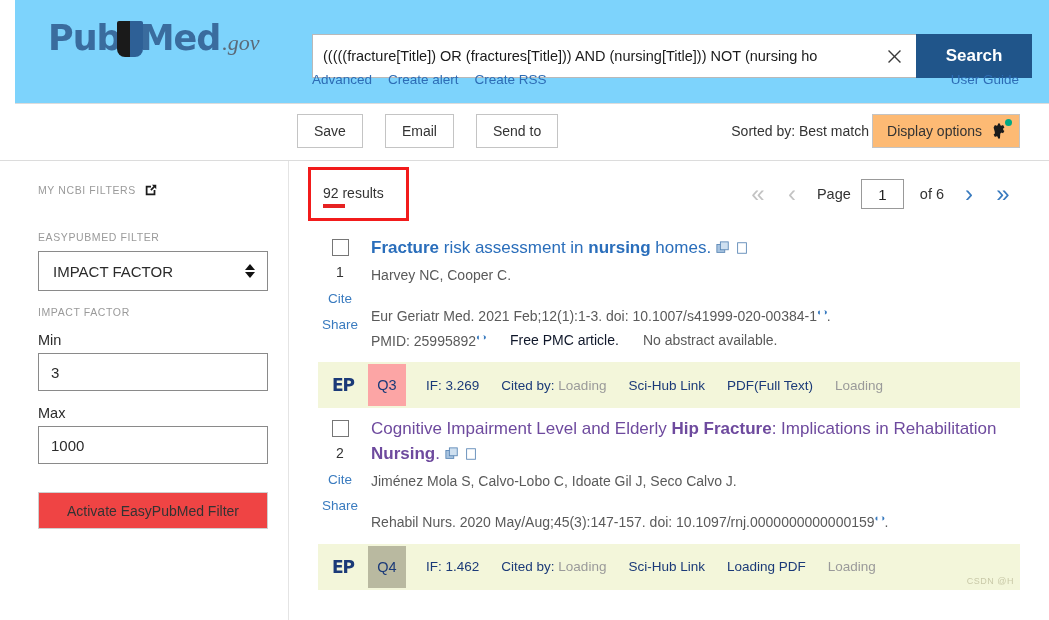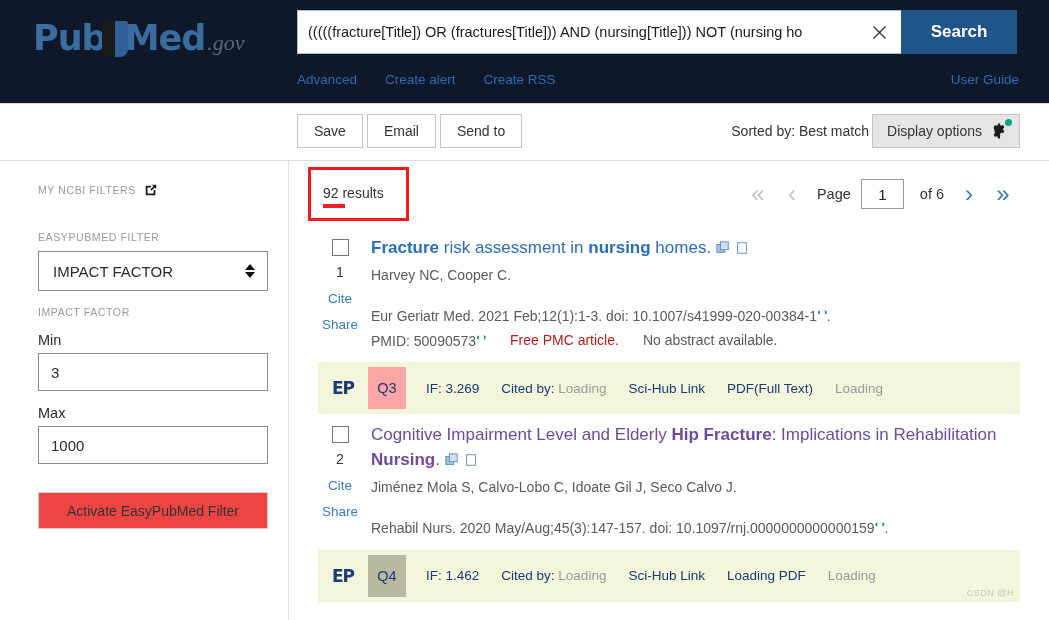--- a/index.html
+++ b/index.html
@@ -16,9 +16,10 @@
   
   .header {
     height: 104px;
-    background: #0f172a;
+    background: #7dd3fc;
     border-bottom: 1px solid #dcdcdc;
     position: relative;
+    margin-left: 15px;
   }
   .logo {
     position: absolute; left: 33px; top: 18px;

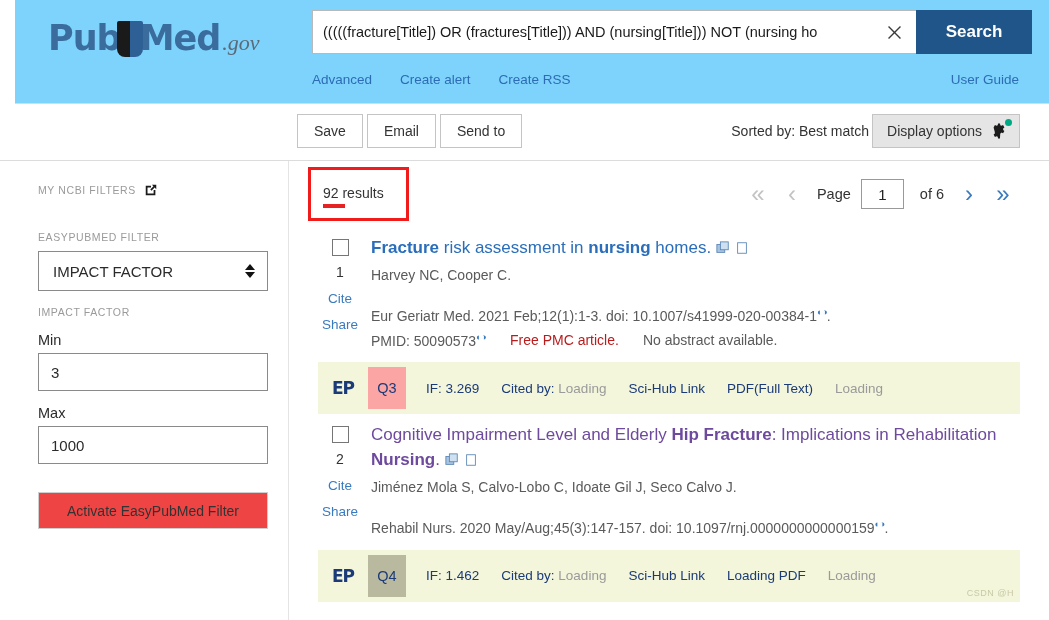--- a/index.html
+++ b/index.html
@@ -50,7 +50,7 @@
   }
 
   .searchbar {
-    position: absolute; left: 297px; top: 10px;
+    position: absolute; left: 297px; top: 34px;
     display: flex; height: 52px;
   }
   .search-input {

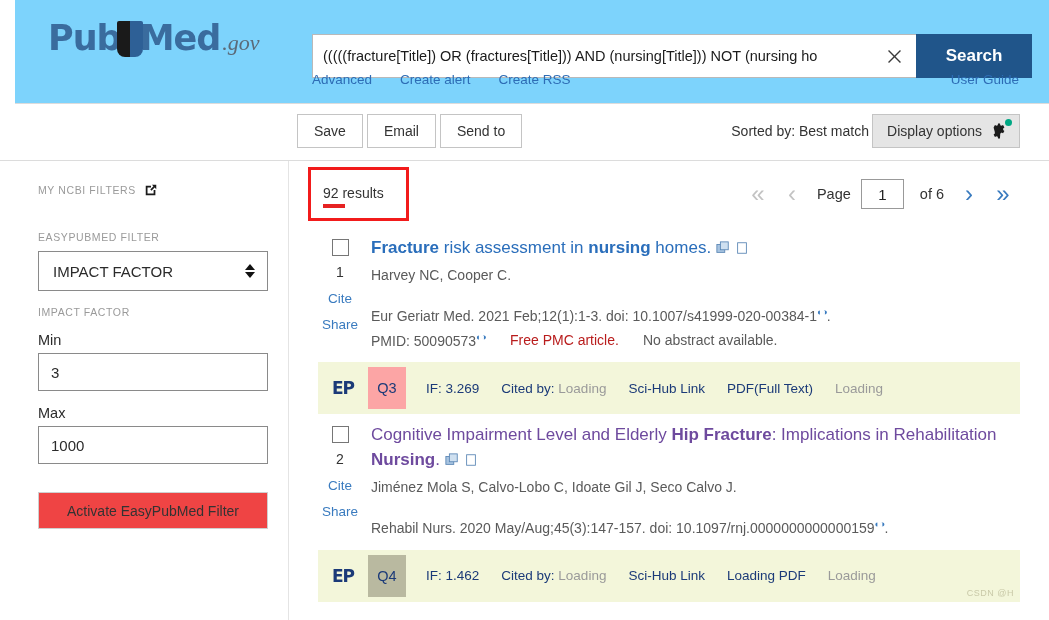--- a/index.html
+++ b/index.html
@@ -79,7 +79,7 @@
     cursor: pointer;
   }
 
-  .subnav { position: absolute; left: 297px; top: 72px; display: flex; gap: 28px; justify-content: flex-end; }
+  .subnav { position: absolute; left: 297px; top: 72px; display: flex; gap: 16px; justify-content: flex-end; }
   .subnav a, .userguide {
     color: #2d6cb5; font-size: 13.5px; text-decoration: none; cursor: pointer;
   }

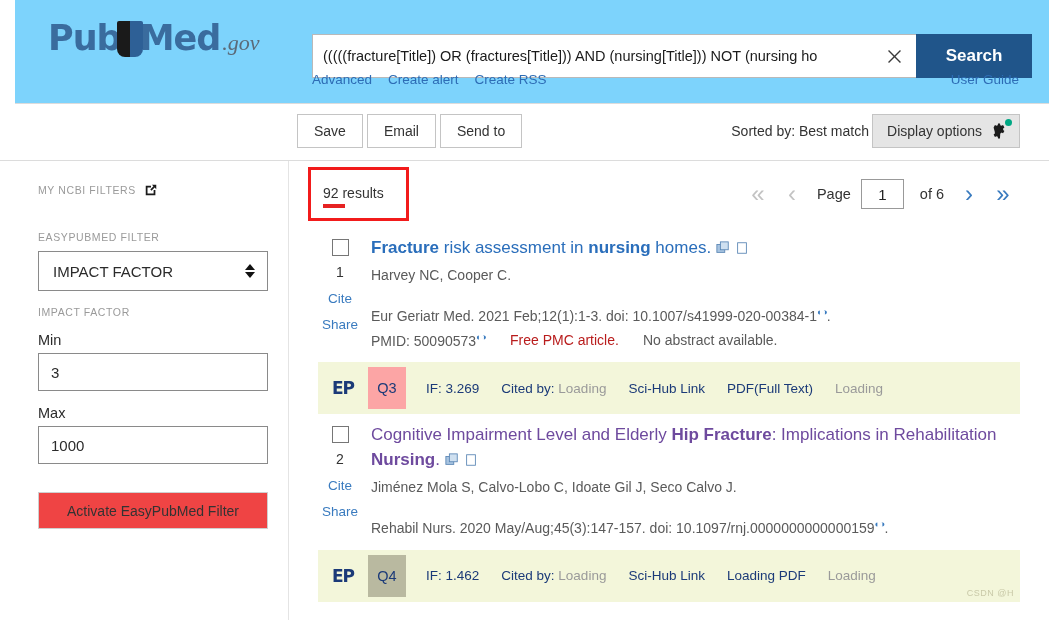--- a/index.html
+++ b/index.html
@@ -92,7 +92,7 @@
     position: relative;
     background: #fff;
   }
-  .tool-btns { position: absolute; left: 297px; top: 10px; display: flex; gap: 4px; }
+  .tool-btns { position: absolute; left: 297px; top: 10px; display: flex; gap: 22px; }
   .tool-btn {
     height: 34px; padding: 0 16px;
     border: 1px solid #c4c4c4; background: #fff;

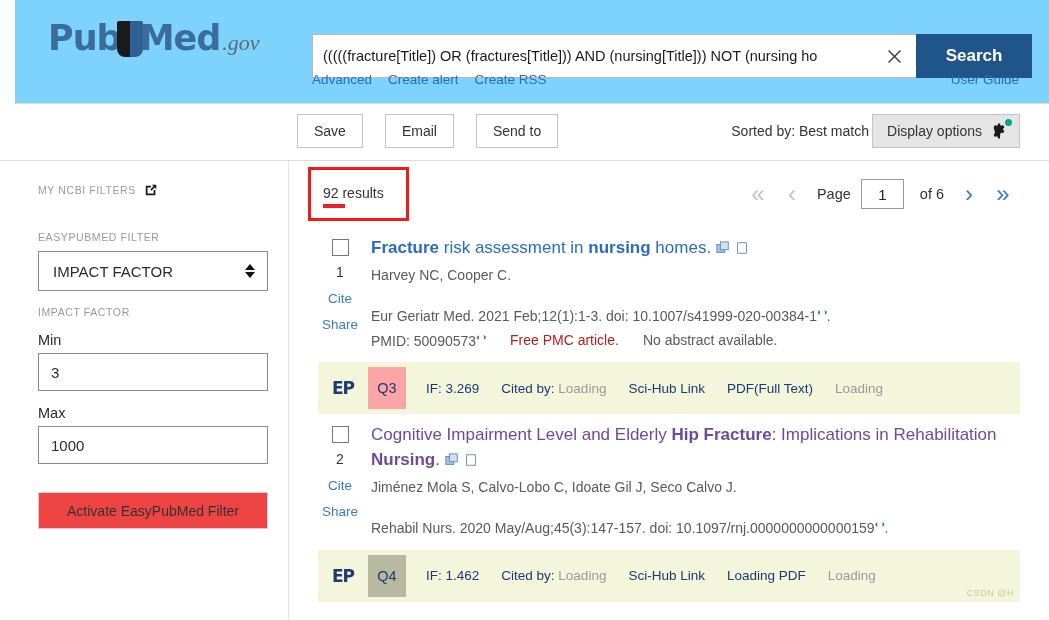--- a/index.html
+++ b/index.html
@@ -106,7 +106,7 @@
   .display-options {
     position: absolute; right: 29px; top: 10px;
     height: 34px; padding: 0 11px 0 14px;
-    border: 1px solid #c4c4c4; background: #e5e5e5;
+    border: 1px solid #c4c4c4; background: #fdba74;
     display: flex; align-items: center; gap: 8px;
     font-size: 14px; color: #333; cursor: pointer;
   }

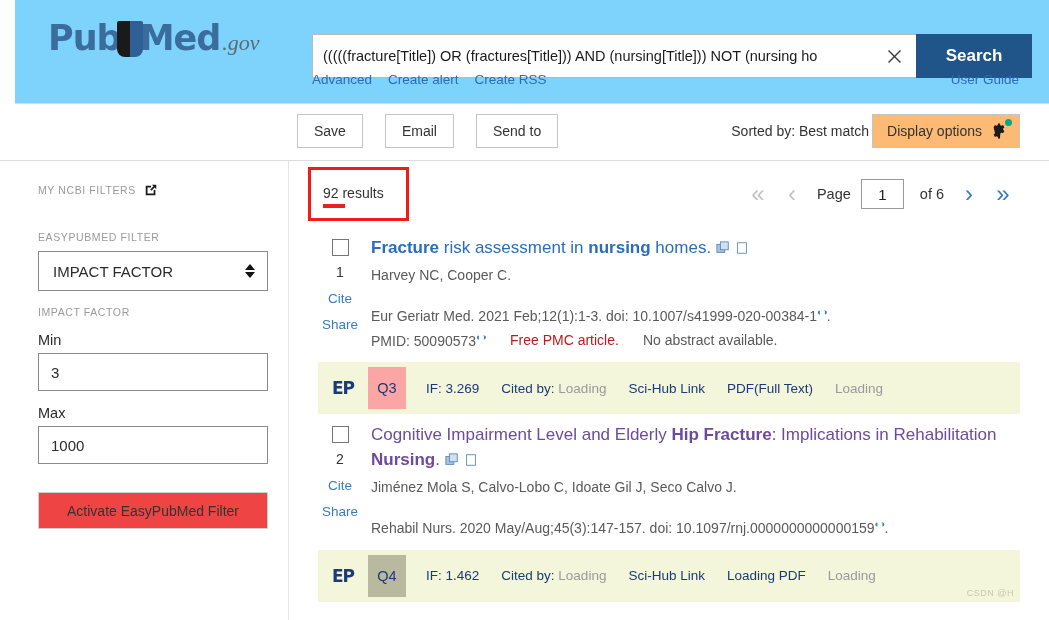--- a/index.html
+++ b/index.html
@@ -397,7 +397,7 @@
         <div class="res-authors">Harvey NC, Cooper C.</div>
         <div class="res-cit"><span>Eur Geriatr Med. 2021 Feb;12(1):1-3. doi: 10.1007/s41999-020-00384-1</span><span class="sup-icon">◐◑</span>.</div>
         <div class="res-meta">
-          <span><span>PMID: 50090573</span><span class="sup-icon">◐◑</span></span>
+          <span><span>PMID: 25995892</span><span class="sup-icon">◐◑</span></span>
           <span class="free-pmc">Free PMC article.</span>
           <span>No abstract available.</span>
         </div>

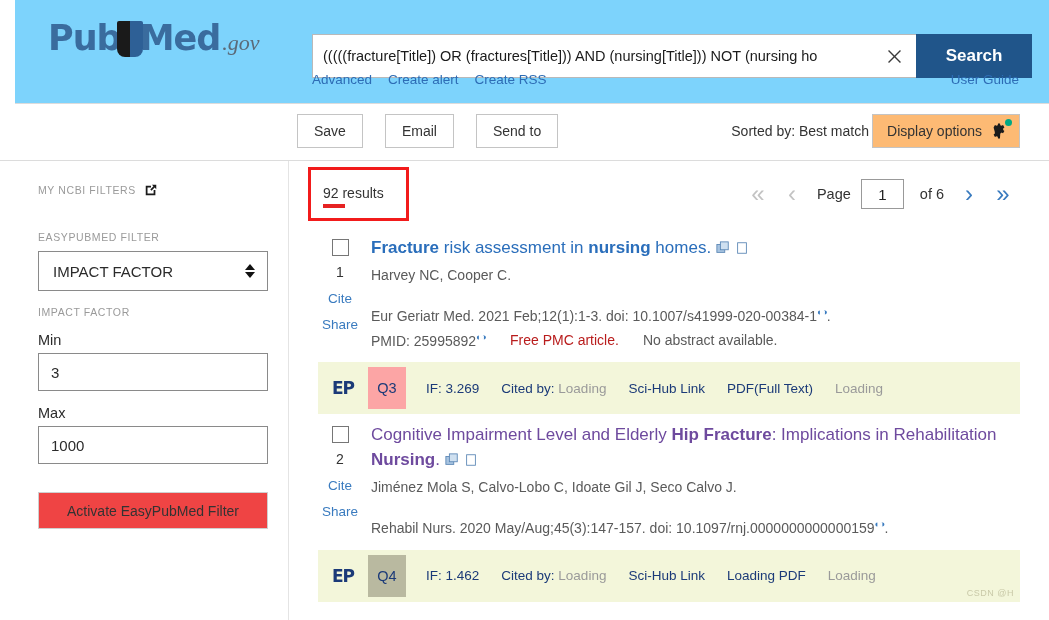--- a/index.html
+++ b/index.html
@@ -240,7 +240,7 @@
   .res-authors { font-size: 14px; color: #5a5a5a; margin-top: 7px; }
   .res-cit { font-size: 14px; color: #5a5a5a; margin-top: 24px; }
   .res-meta { font-size: 14px; color: #5a5a5a; margin-top: 8px; display: flex; gap: 24px; }
-  .free-pmc { color: #b91c1c; }
+  .free-pmc { color: #0f172a; }
   .sup-icon { font-size: 9px; color: #3a7bbf; vertical-align: super; letter-spacing: -0.5px; }
 
   

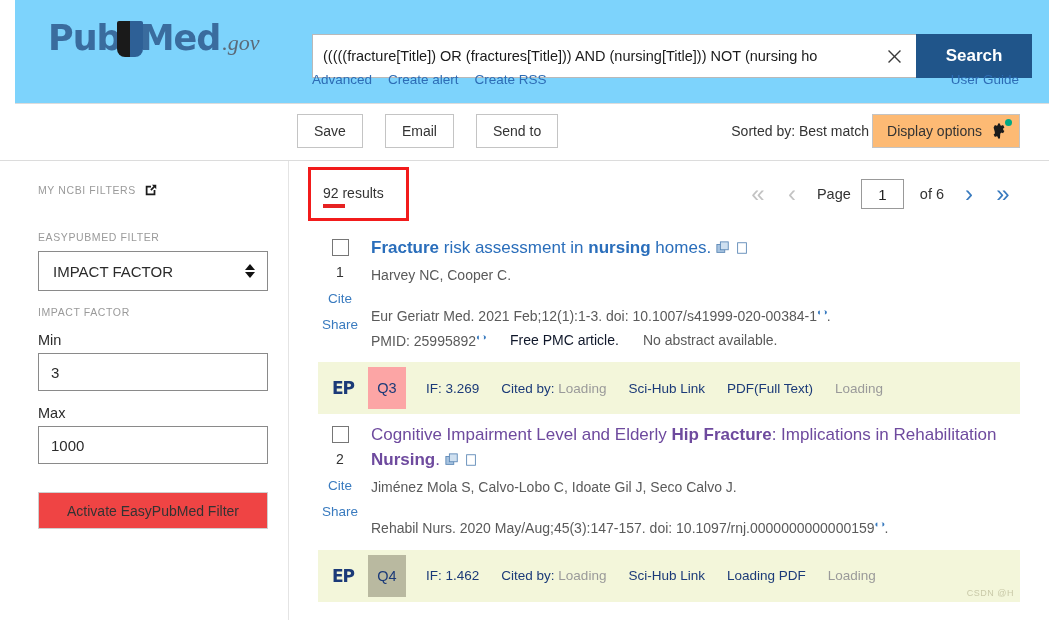--- a/index.html
+++ b/index.html
@@ -246,7 +246,7 @@
   
   .ep-bar {
     background: #f3f6da;
-    height: 52px;
+    height: 46px;
     display: flex; align-items: center;
     margin-top: 14px;
     position: relative;

